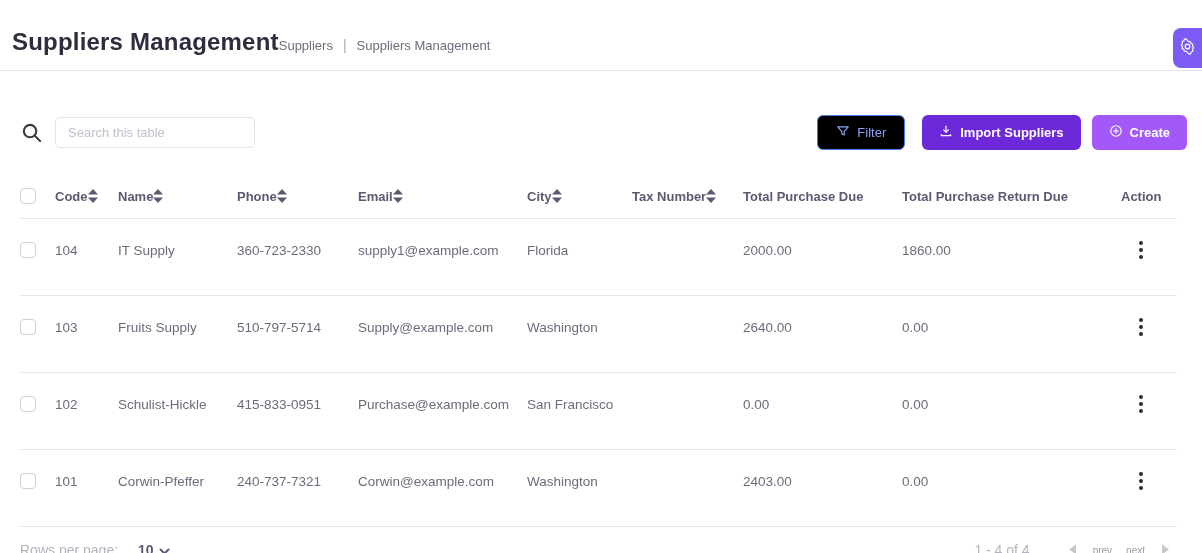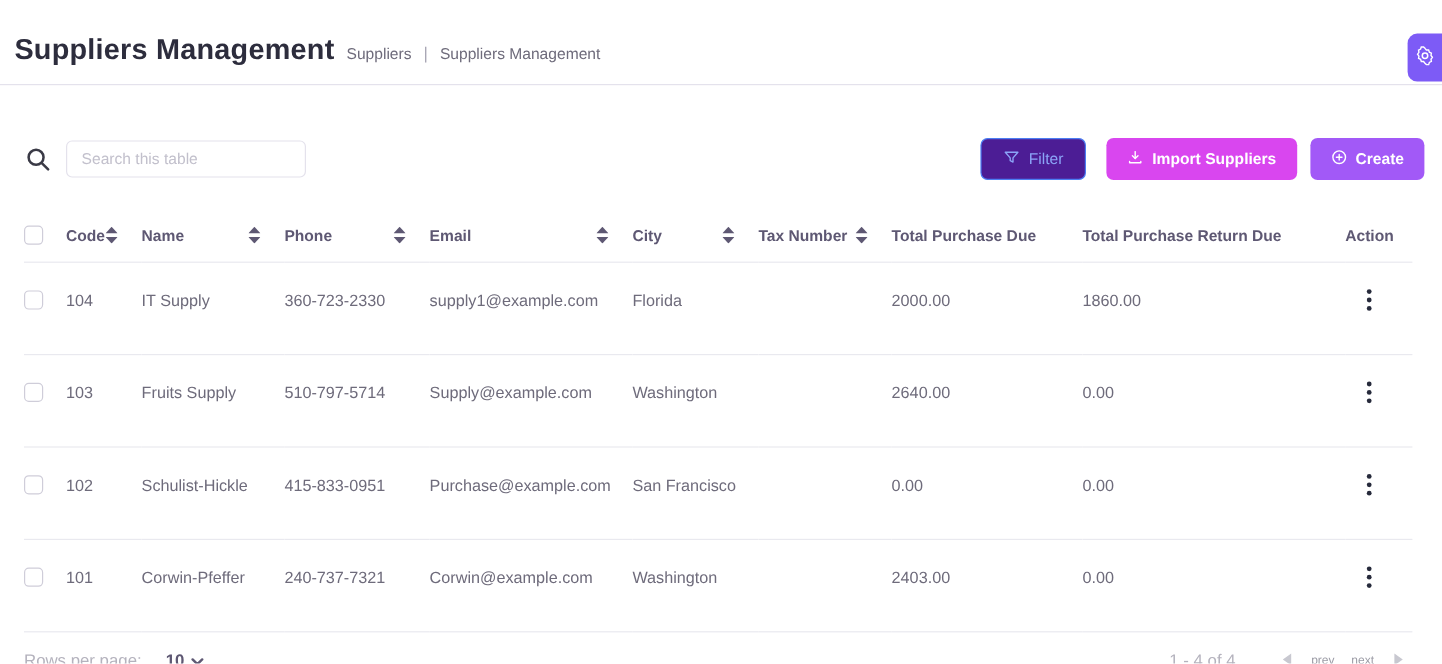--- a/index.html
+++ b/index.html
@@ -8,7 +8,7 @@
 
   
   .page-header { padding: 28px 12px 0 12px; border-bottom: 1px solid #e4e2ec; height: 71px; }
-  .title-row { display: flex; align-items: baseline; gap: 10px; }
+  .title-row { display: flex; align-items: baseline; gap: 0; }
   .page-title { font-size: 24px; font-weight: 600; color: #2d2d3d; letter-spacing: 0.2px; }
   .breadcrumb { display: flex; align-items: baseline; gap: 10px; font-size: 13px; color: #6e6b7b; }
   .breadcrumb .sep { color: #a9a7b5; font-size: 14px; }

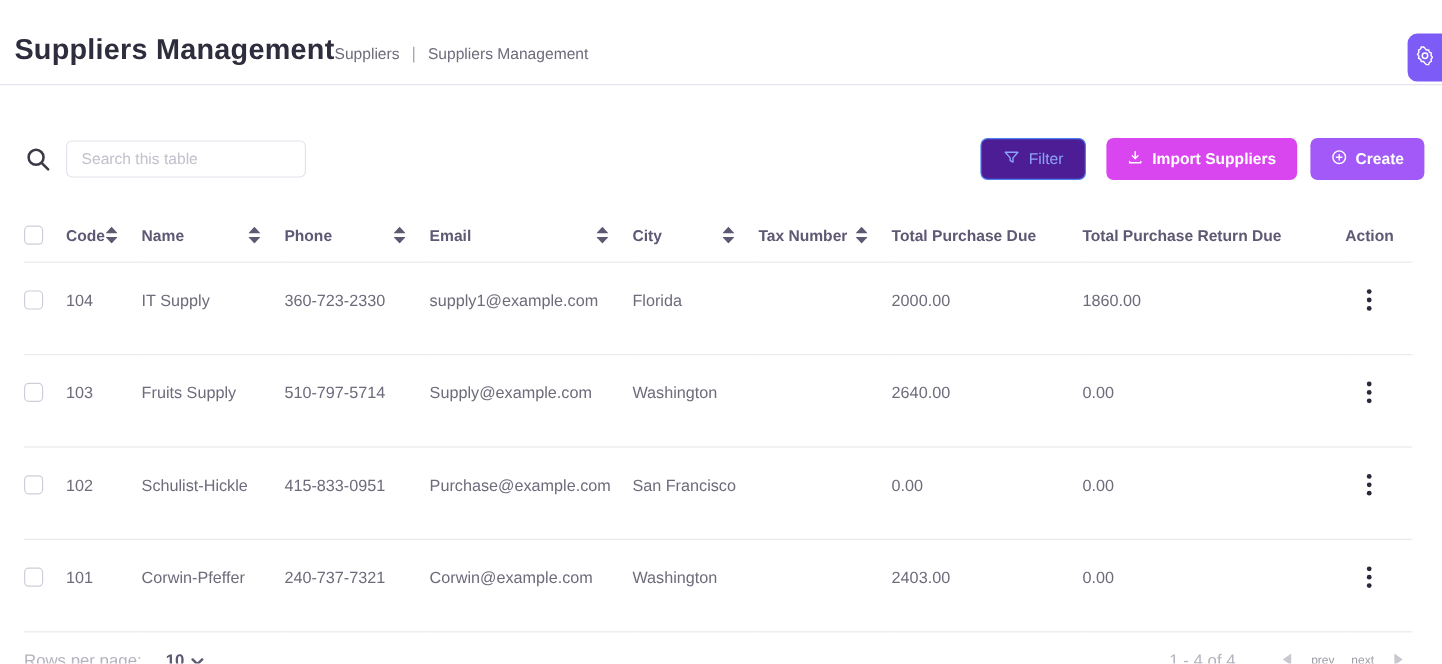--- a/index.html
+++ b/index.html
@@ -35,7 +35,7 @@
   .btn {
     display: inline-flex; align-items: center; justify-content: center; gap: 7px;
     height: 35px; border-radius: 6px; font-size: 13px; cursor: pointer;
-    background: #4c1d95; font-family: "Liberation Sans", sans-serif;
+    background: #000000; font-family: "Liberation Sans", sans-serif;
   }
   .btn svg { width: 14px; height: 14px; }
   .btn-filter { border: 1px solid #4c7df3; color: #8ba4f7; padding: 0 18px; margin-right: 3px; }

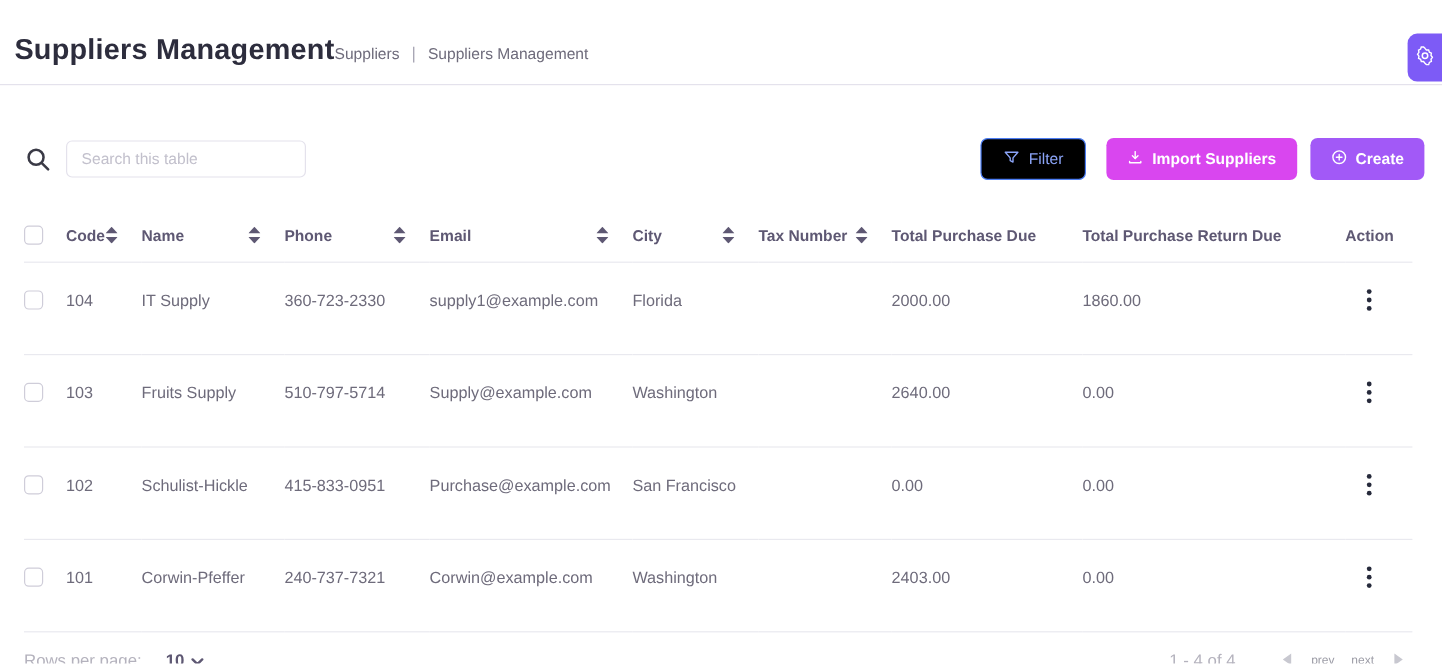--- a/index.html
+++ b/index.html
@@ -41,7 +41,7 @@
   .btn-filter { border: 1px solid #4c7df3; color: #8ba4f7; padding: 0 18px; margin-right: 3px; }
   .btn-pdf    { border: 1px solid #28c76f; color: #63d19c; padding: 0 18px; }
   .btn-excel  { border: 1px solid #ea5455; color: #ea5455; padding: 0 14px; margin-right: 3px; }
-  .btn-import { border: none; background: #d946ef; color: #ffffff; padding: 0 17px; font-weight: 600; margin-left: 3px; }
+  .btn-import { border: none; background: #6d28d9; color: #ffffff; padding: 0 17px; font-weight: 600; margin-left: 3px; }
   .btn-create { border: none; background: #a259f7; color: #ffffff; padding: 0 17px; font-weight: 600; }
 
   

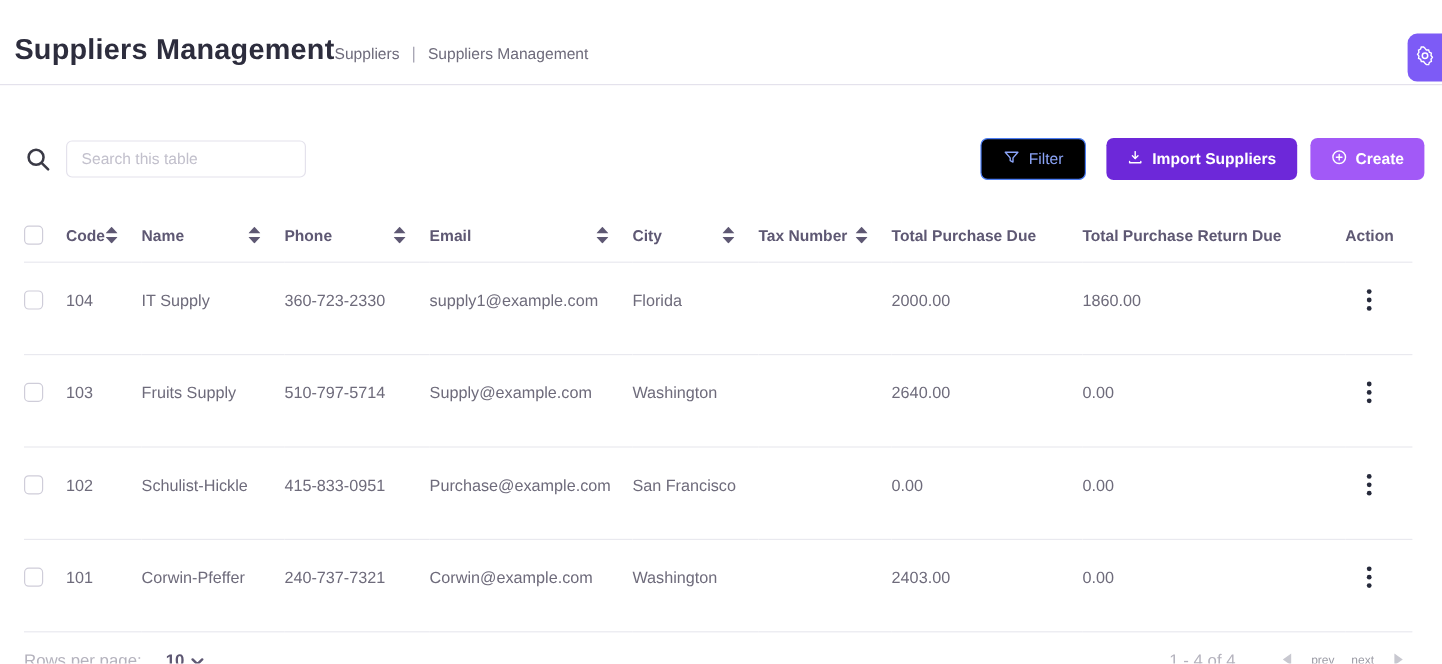--- a/index.html
+++ b/index.html
@@ -51,7 +51,7 @@
     text-align: left; font-size: 13px; font-weight: 700; color: #5e5873;
     padding: 9px 10px 14px 0; border-bottom: 1px solid #e9e9ef; vertical-align: middle;
   }
-  thead th .th-inner { display: flex; align-items: center; justify-content: space-between; padding-right: 10px; }
+  thead th .th-inner { display: flex; align-items: center; justify-content: flex-start; padding-right: 10px; }
   thead th .sort-icon { flex: 0 0 auto; }
   tbody td {
     font-size: 13.5px; color: #6e6b7b; border-bottom: 1px solid #e9e9ef;

